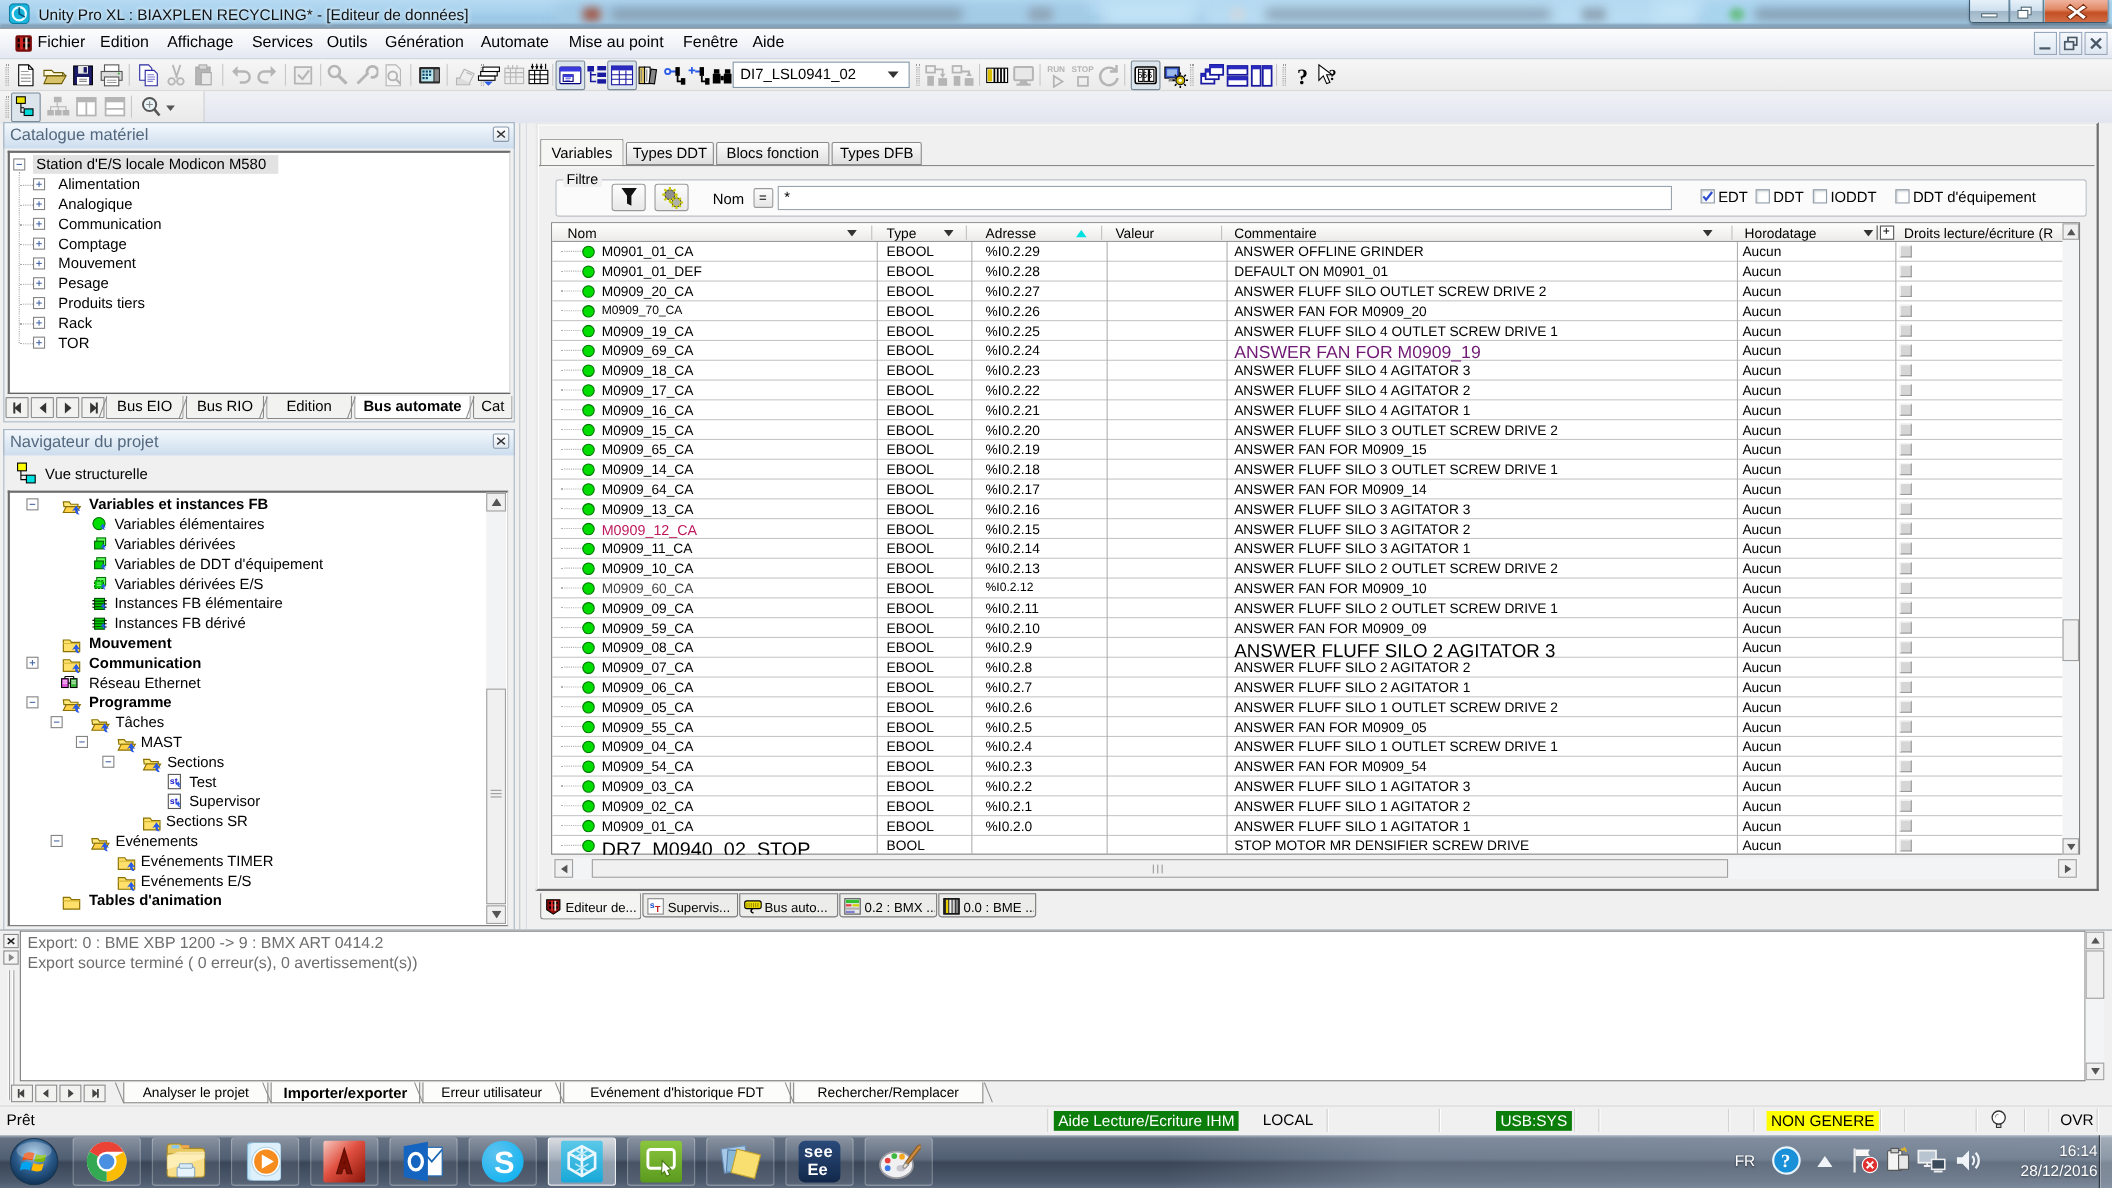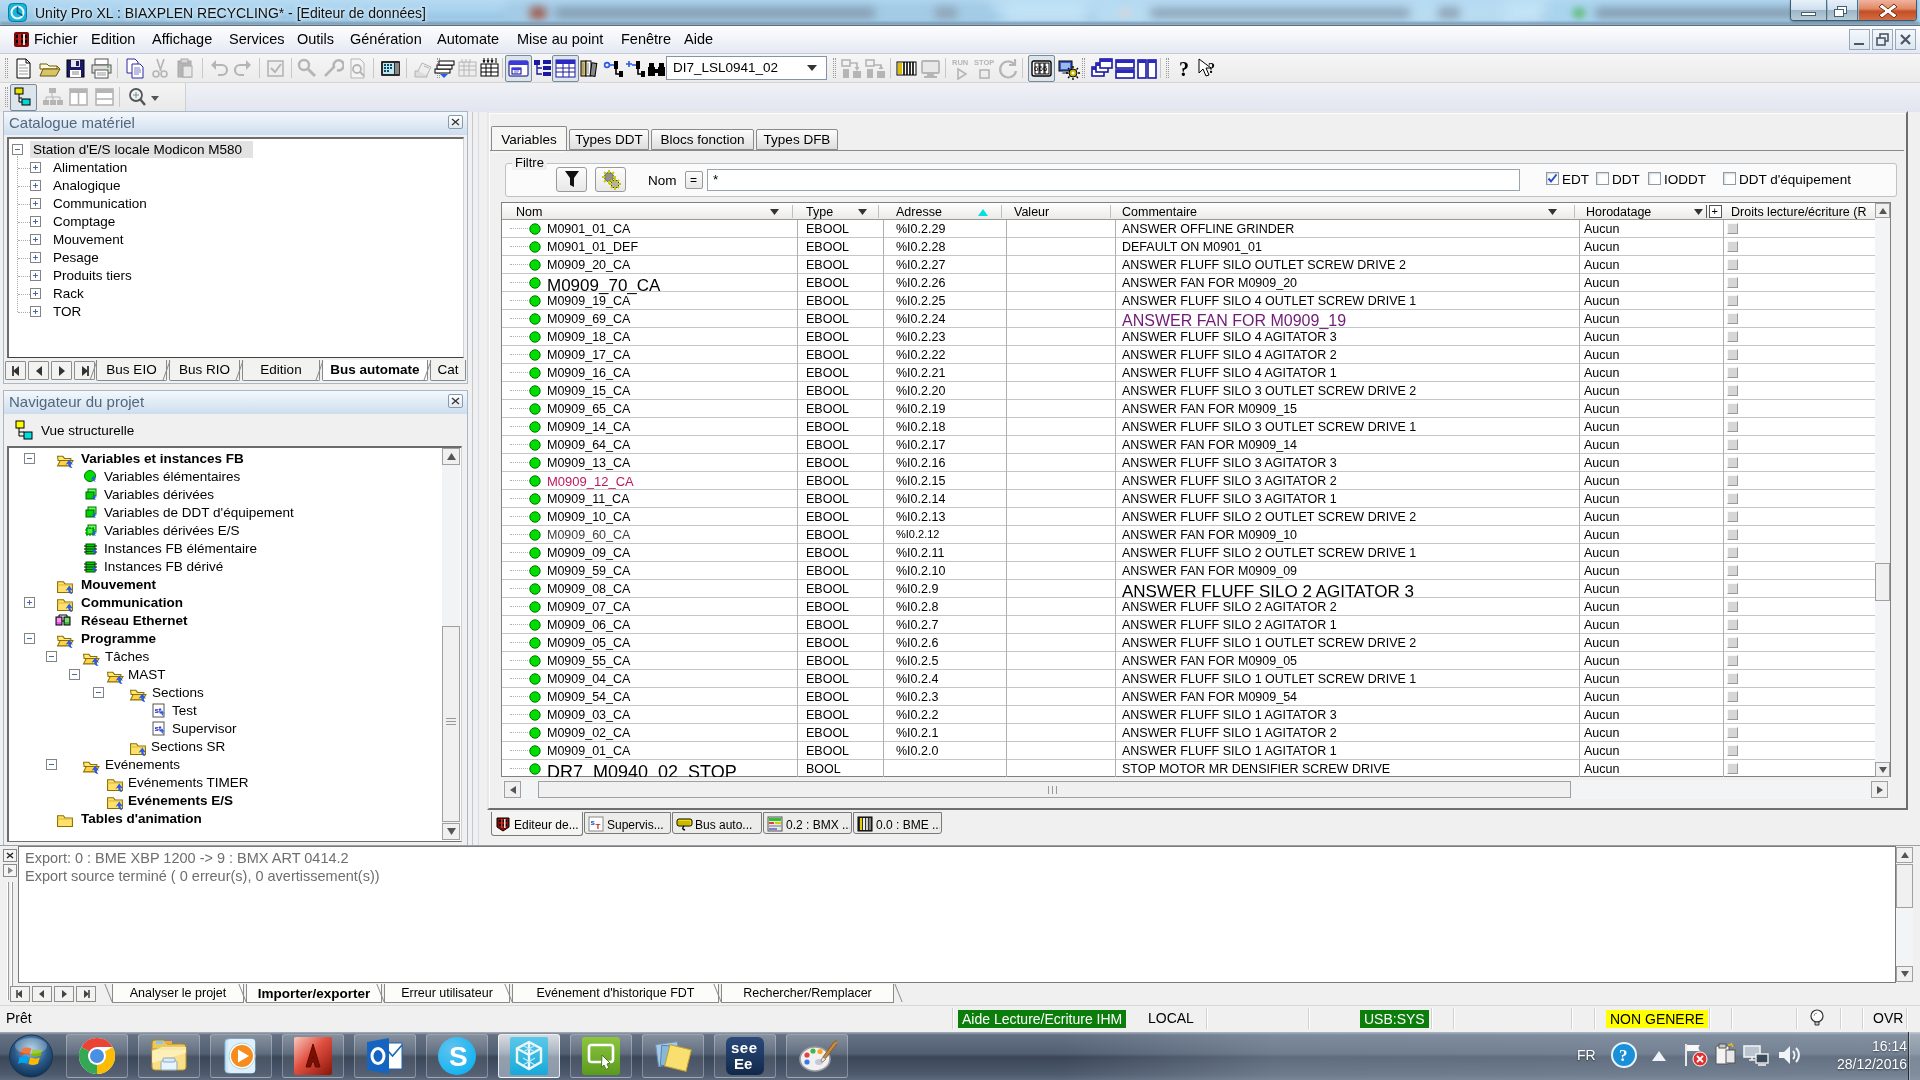--- a/index.html
+++ b/index.html
@@ -743,7 +743,7 @@
     <svg class="abs" style="left:27px;top:3px" width="12" height="12" viewBox="0 0 12 12">
       <circle cx="6" cy="6" r="5.2" fill="#00dd00" stroke="#007700"></circle>
     </svg>
-    <div class="tx" style="left:45px;top:2px;font-size:17px;color:#000">M0909_70_CA</div>
+    <div class="tx" style="left:45px;top:2px;font-size:11px;color:#000">M0909_70_CA</div>
     <div class="tx" style="left:304px;top:2px;font-size:12.5px;color:#000">EBOOL</div>
     <div class="tx" style="left:394px;top:2px;font-size:12.5px;color:#000">%I0.2.26</div>
     <div class="tx" style="left:620px;top:2px;font-size:12.5px;color:#000">ANSWER FAN FOR M0909_20</div>

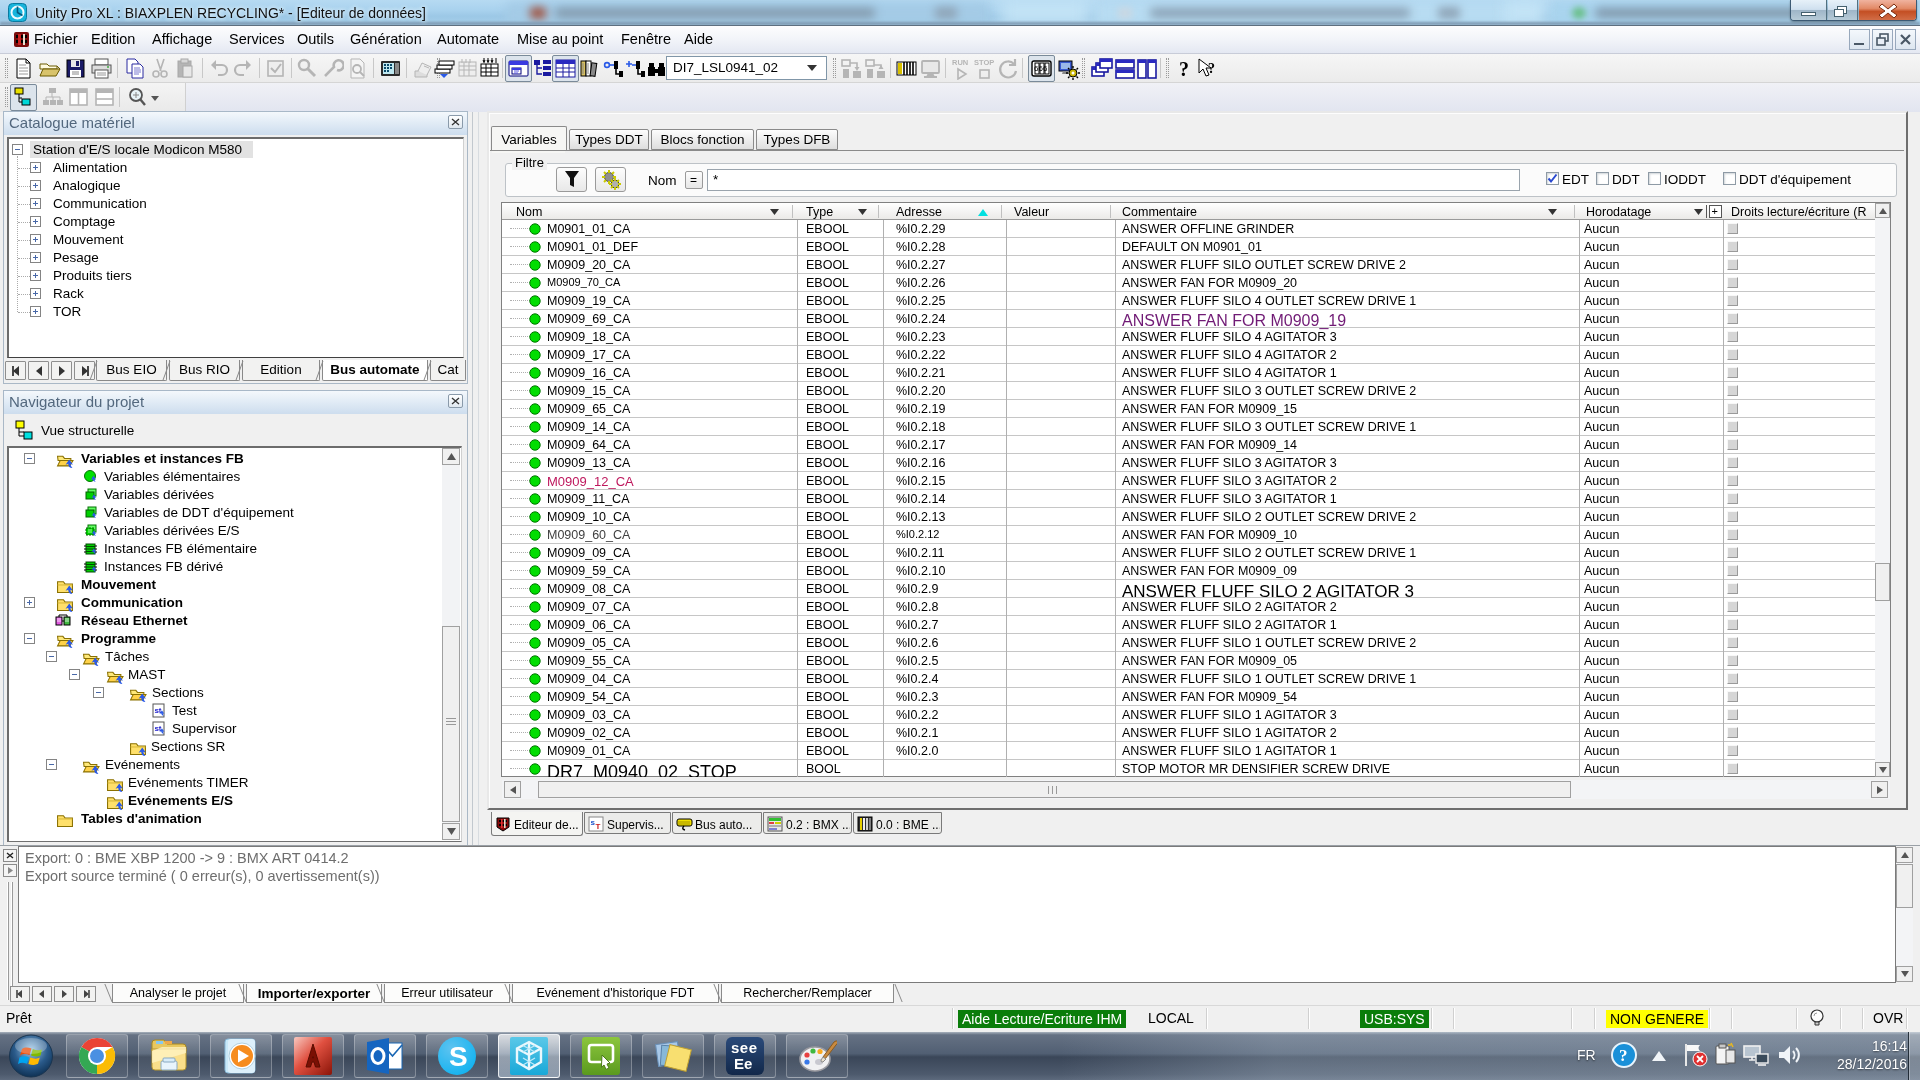--- a/index.html
+++ b/index.html
@@ -549,7 +549,7 @@
     <path d="M7 8 h2 M4 2 h8 M4 2 v2 M12 2 v2" stroke="#000"></path>
     <path d="M2 6 h4 M2 8 h4 M10 6 h4 M10 8 h4" stroke="#fff" stroke-width="0.8"></path>
   </svg>
-<div class="tx" style="left:81px;top:613px;font-size:13.5px;font-weight:bold;color:#000">Réseau Ethernet</div>
+<div class="tx" style="left:81px;top:613px;font-size:13.5px;font-weight:normal;color:#000">Réseau Ethernet</div>
 <div class="abs" style="left:24px;top:633px;width:11px;height:11px;background:#fff;border:1px solid #848484"></div>
 <div class="abs" style="left:27px;top:638px;width:5px;height:1px;background:#4868a8"></div>
 <svg class="abs" style="left:55px;top:631px" width="20" height="17" viewBox="0 0 16 16">

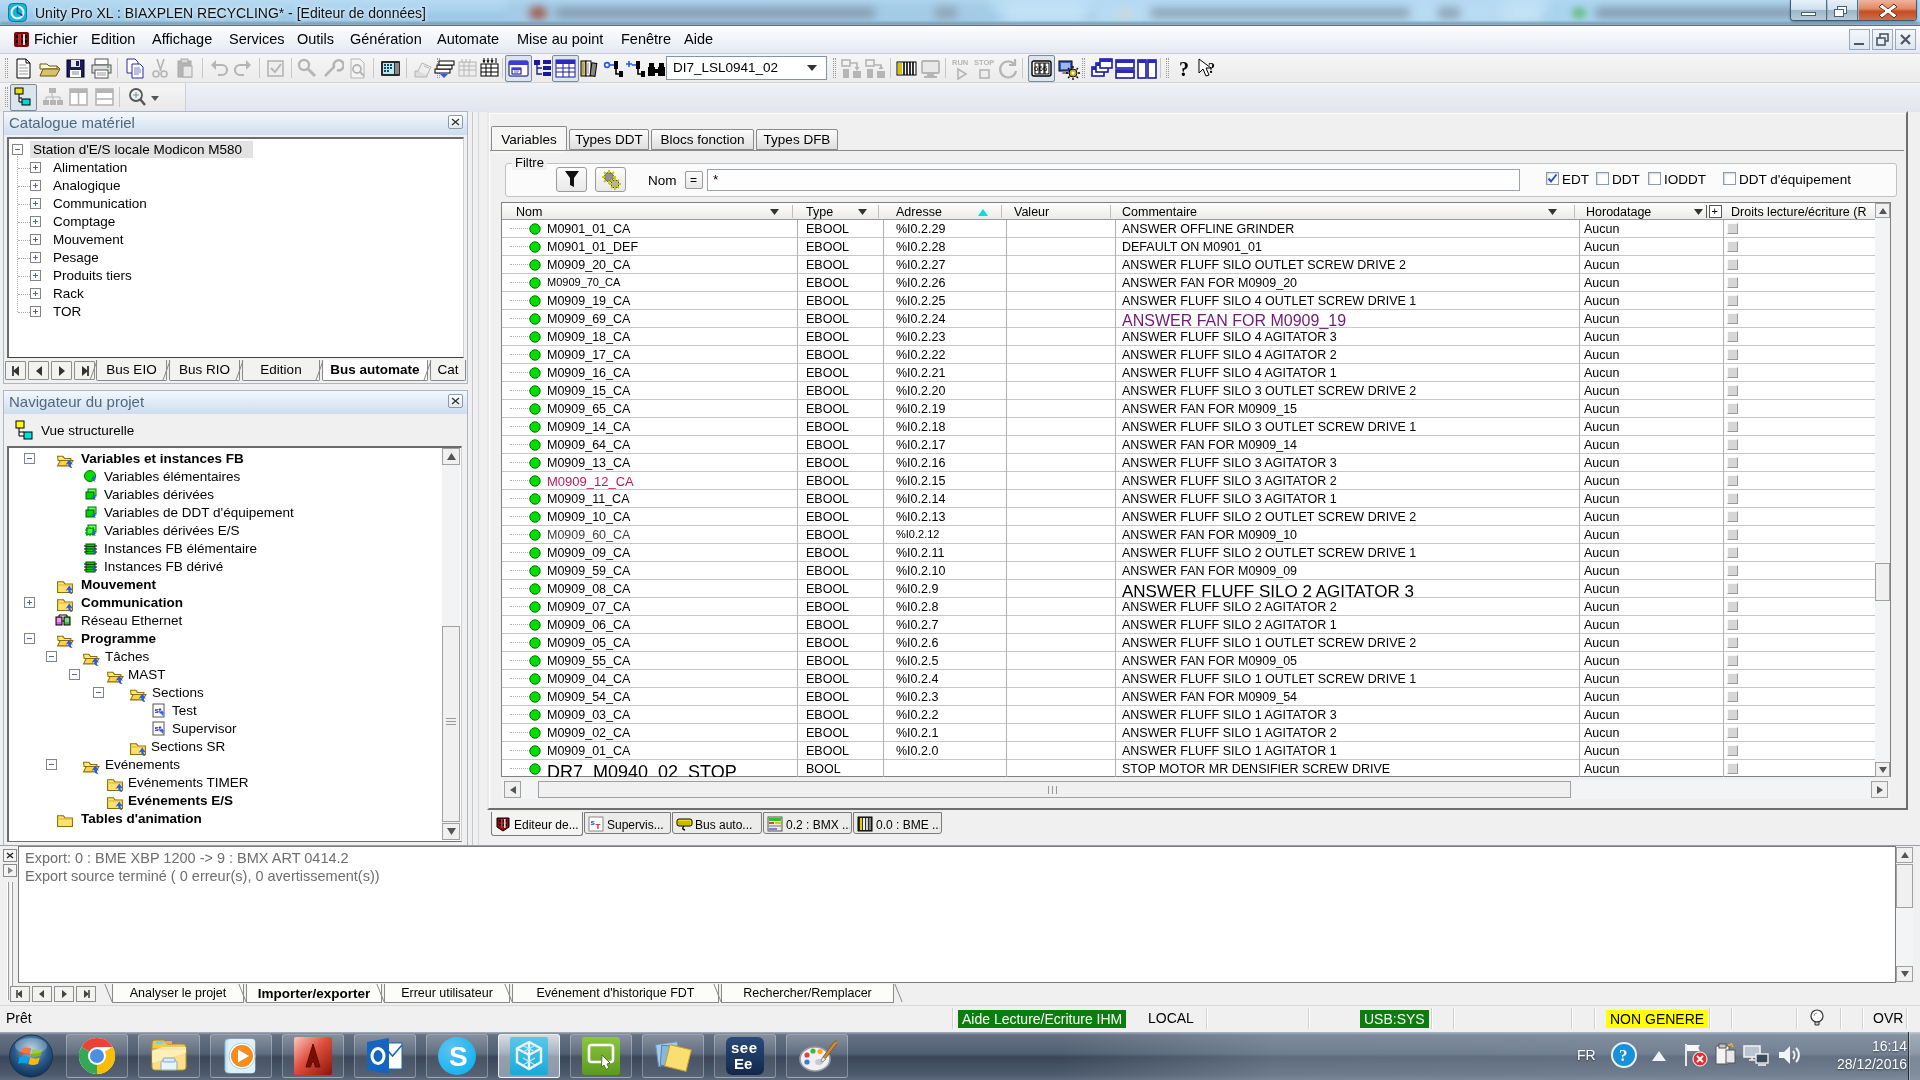--- a/index.html
+++ b/index.html
@@ -619,7 +619,7 @@
     <path d="M1 7.5 h14" stroke="#d8b838"></path>
     <path d="M12 15 q-4 0 -4 -4 l-2.5 1 l3.5 -5 l3.5 5 l-2.5 -1 q0.5 3 2 4z" fill="#2a5ae8" transform="translate(3 1)"></path>
   </svg>
-<div class="tx" style="left:128px;top:793px;font-size:13.5px;font-weight:bold;color:#000">Evénements E/S</div>
+<div class="tx" style="left:128px;top:793px;font-size:13.5px;font-weight:normal;color:#000">Evénements E/S</div>
 <svg class="abs" style="left:55px;top:811px" width="20" height="17" viewBox="0 0 16 16">
     <path d="M1 4.5 h5.5 l1.5 2 h7 v8 h-14z" fill="#ffe06a" stroke="#8a7000"></path>
     <path d="M1 7.5 h14" stroke="#d8b838"></path>

